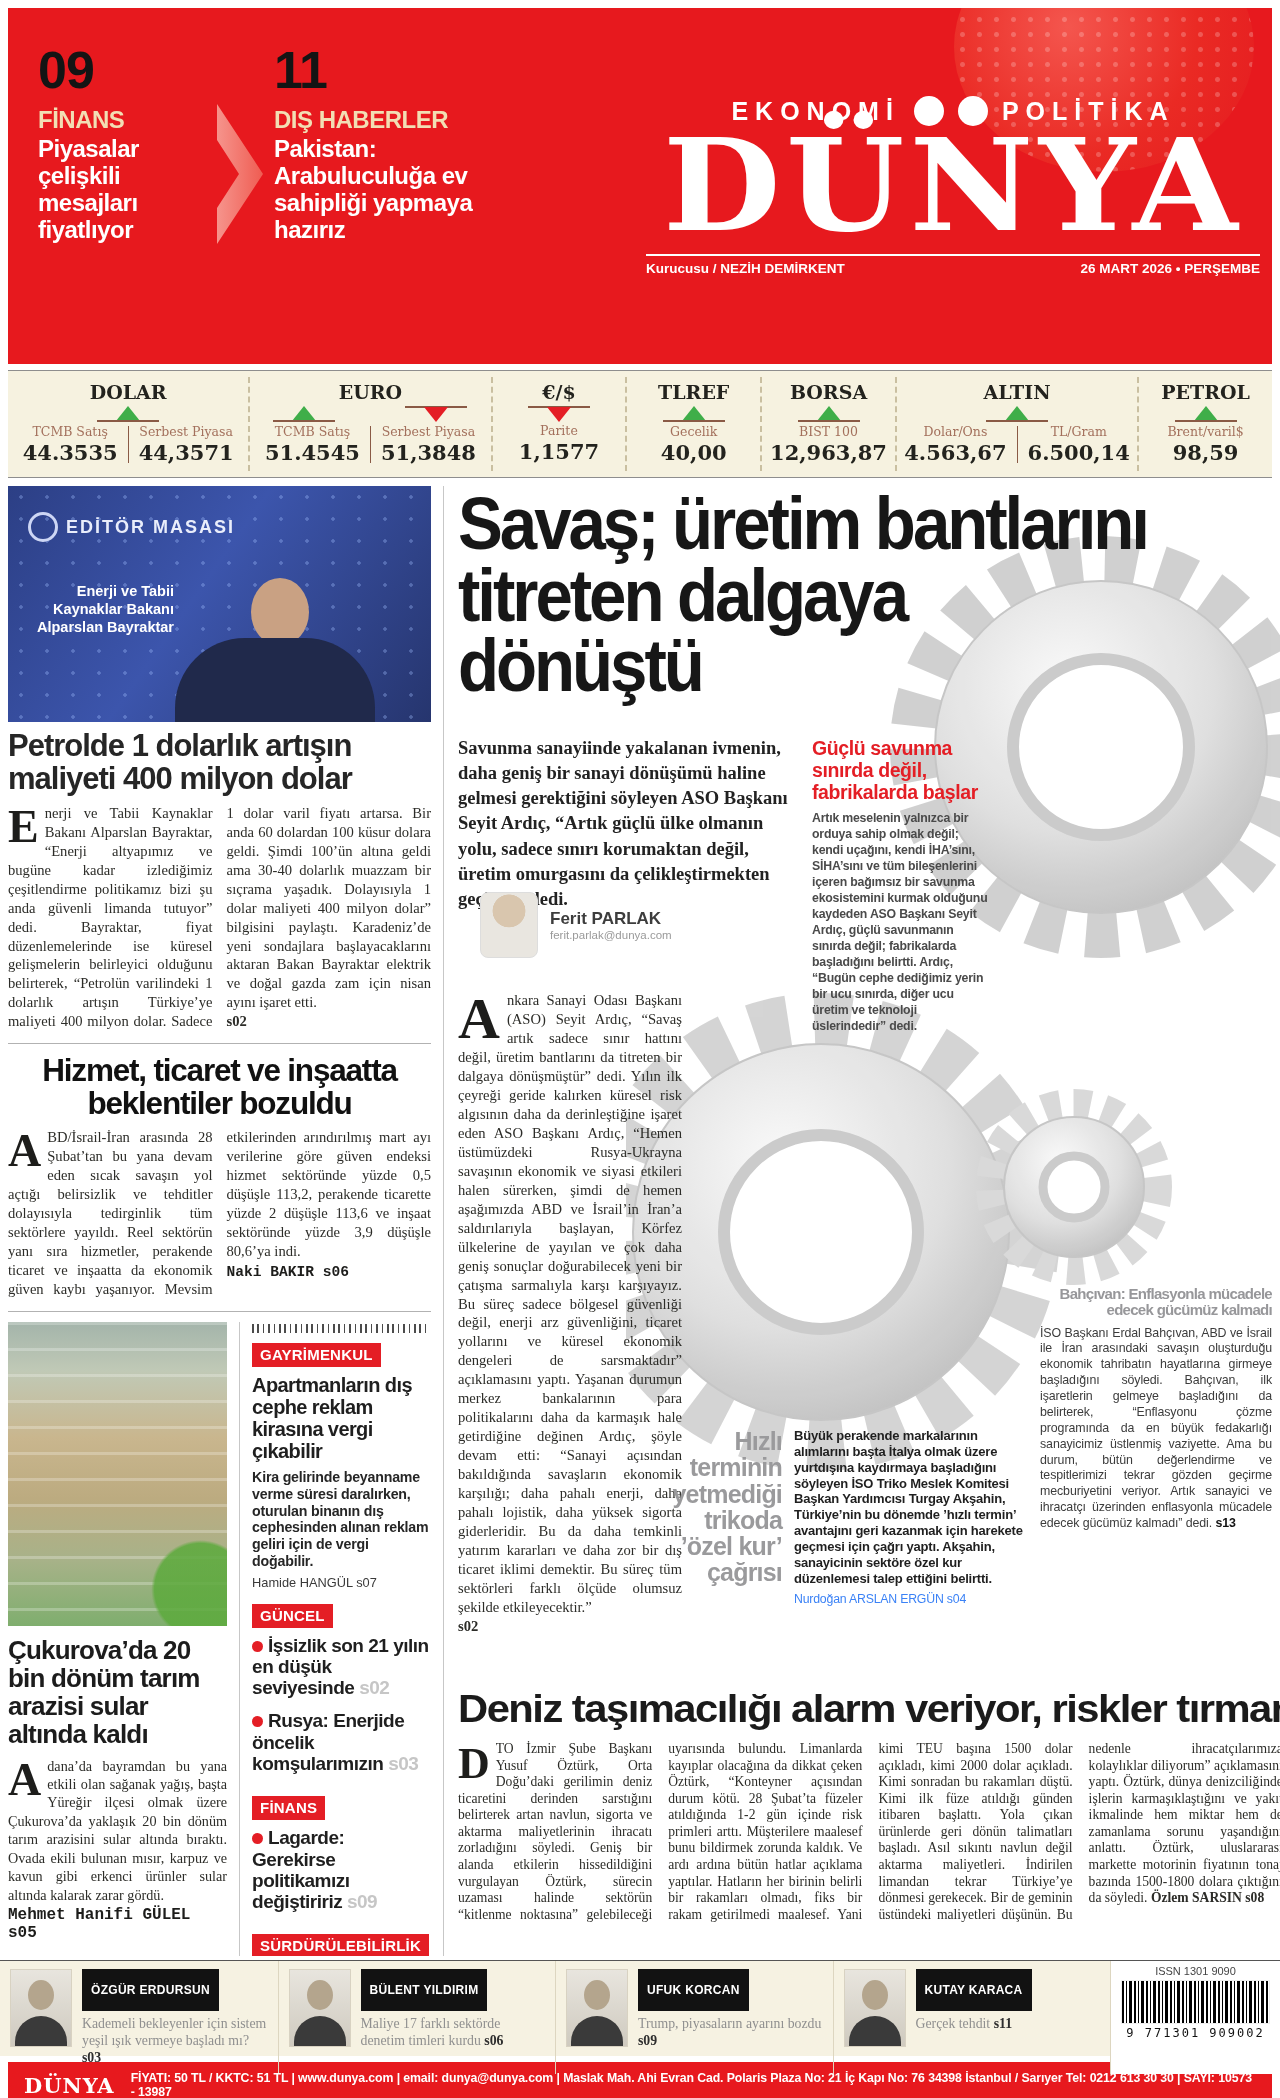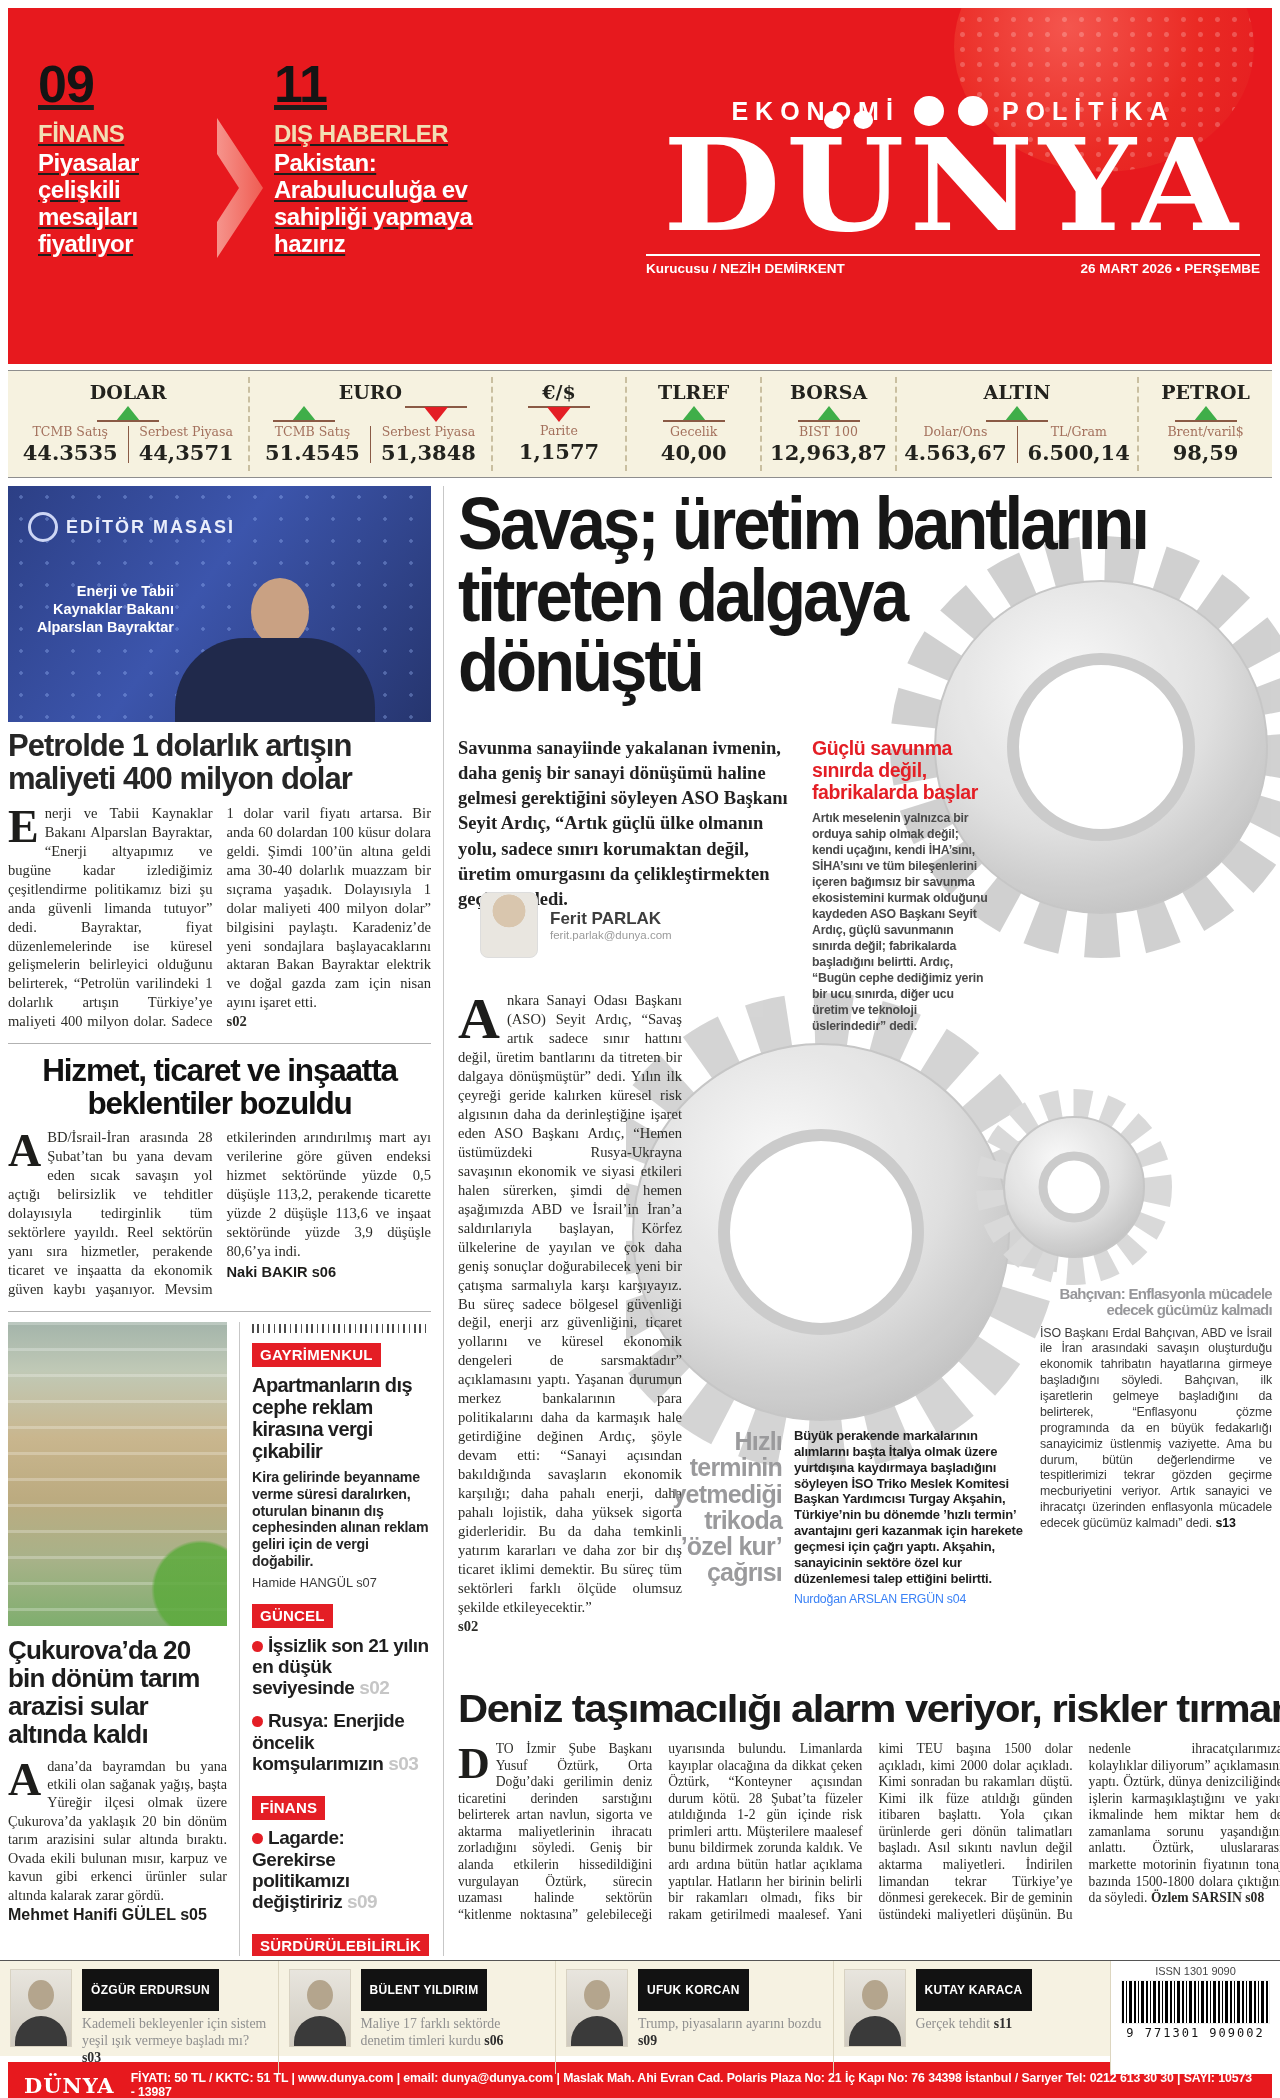--- a/index.html
+++ b/index.html
@@ -10,7 +10,7 @@
   
   .masthead{position:relative;margin:8px 8px 0;height:356px;background:#e7191e;overflow:hidden;}
   .masthead .ghost{position:absolute;top:6px;left:90px;font-weight:bold;font-size:46px;color:rgba(120,0,0,.18);letter-spacing:8px;white-space:nowrap;}
-  .refs{position:absolute;left:30px;top:50px;display:flex;gap:7px;text-decoration:underline;}
+  .refs{position:absolute;left:30px;top:36px;display:flex;gap:7px;}
   .ref{display:flex;flex-direction:column;}
   .ref-num{font-size:52px;font-weight:bold;color:#141414;line-height:1;letter-spacing:-1px;}
   .ref-sec{font-size:24px;font-weight:bold;color:#f2deb4;margin-top:10px;letter-spacing:-.5px;}

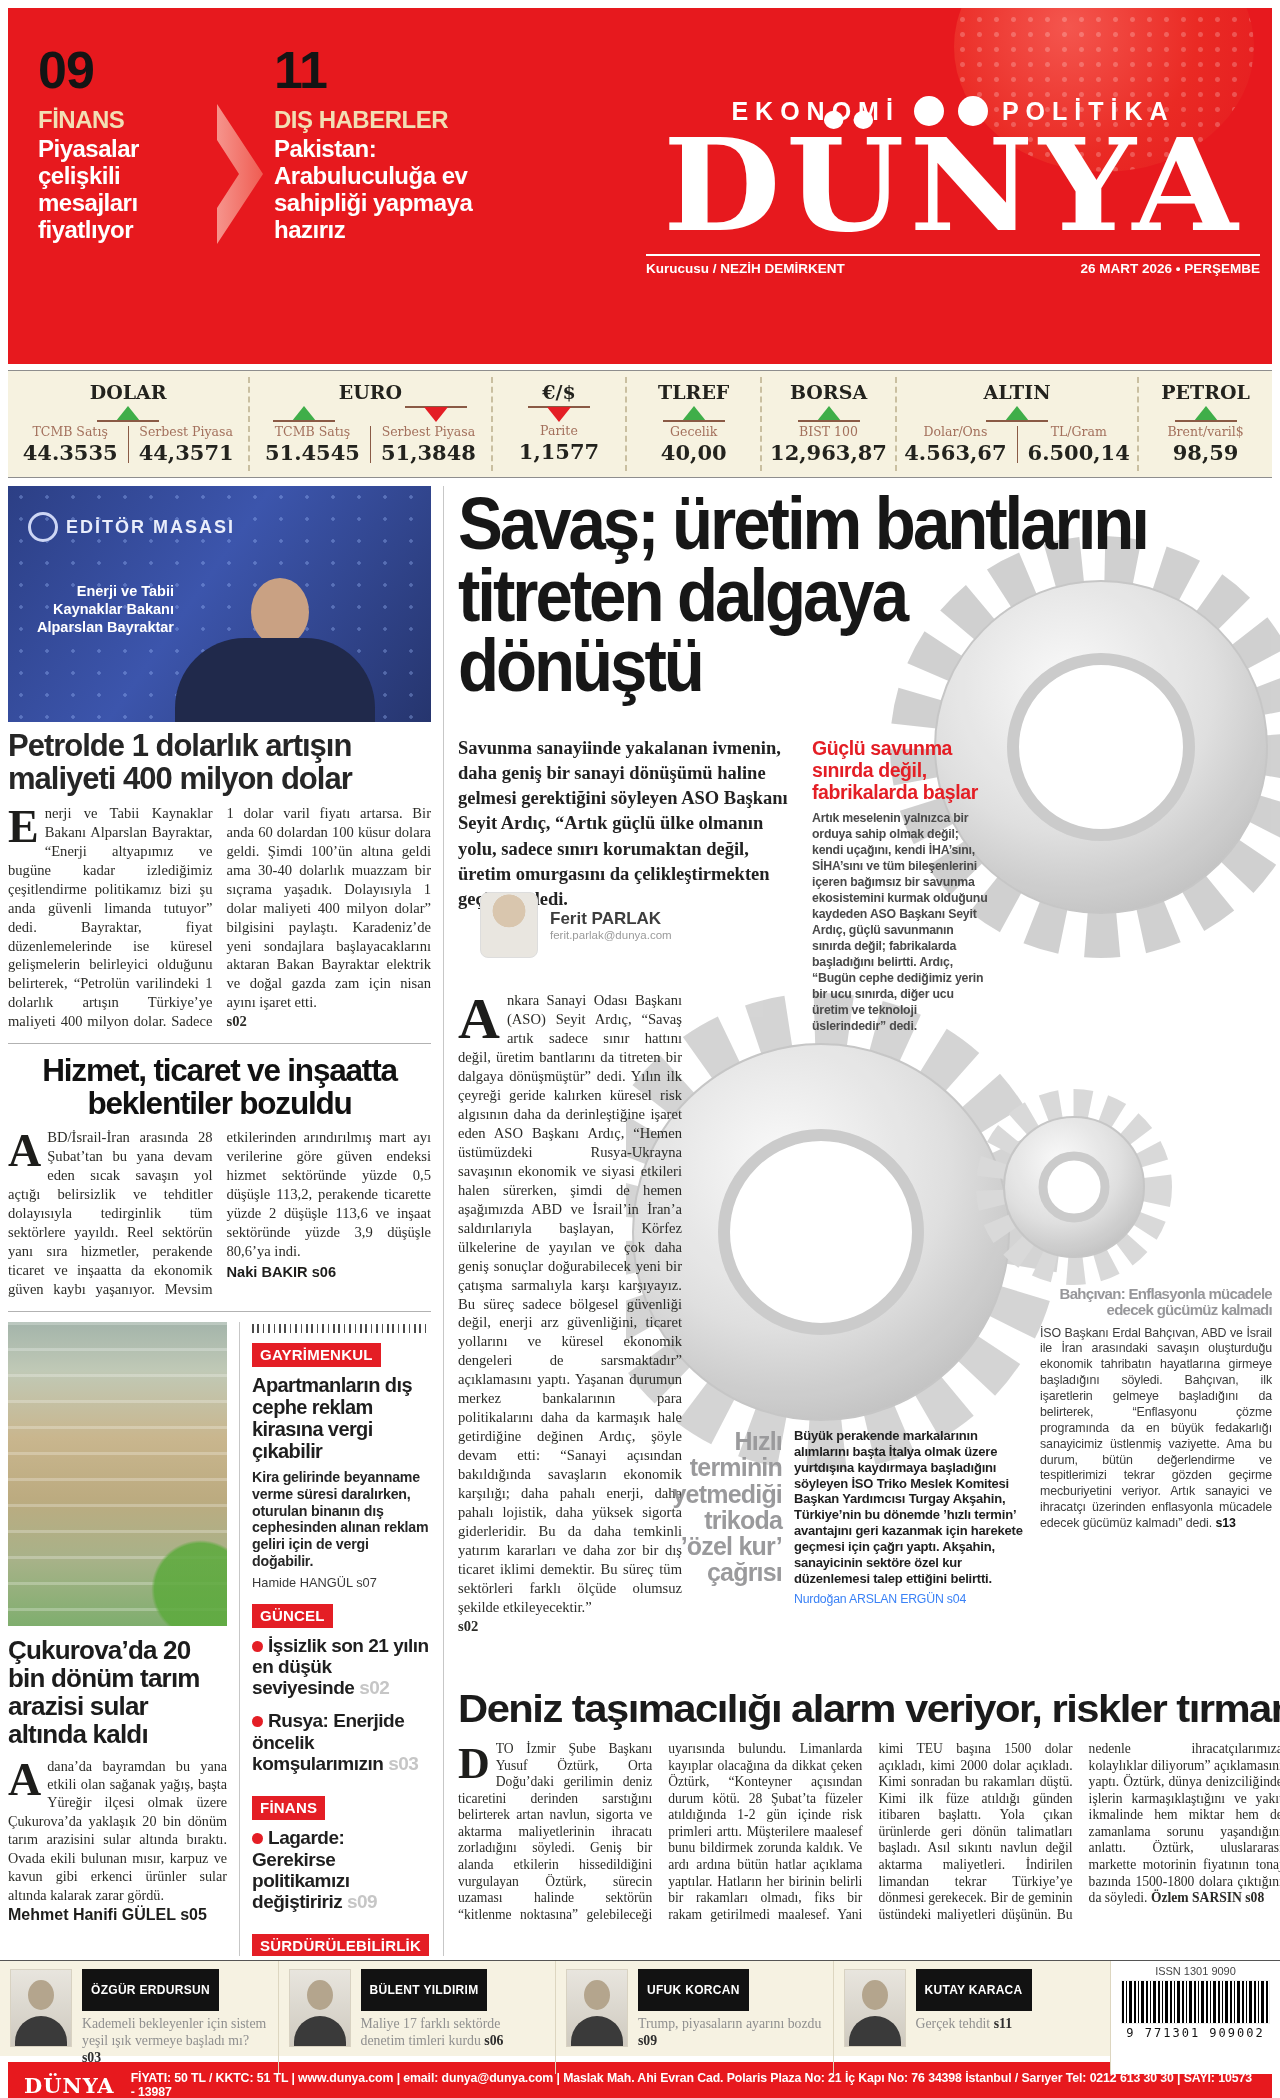--- a/index.html
+++ b/index.html
@@ -71,7 +71,7 @@
 
   .petrol-h{font-size:31px;font-weight:bold;letter-spacing:-1px;line-height:1.06;color:#262626;margin:2px 0 8px;}
   .hizmet-h{font-size:31.5px;font-weight:bold;letter-spacing:-1.2px;line-height:1.05;color:#111;text-align:center;margin:2px 0 8px;}
-  .byline-block{display:block;font-family:Liberation Sans, sans-serif;font-weight:bold;color:#1d1d1b;margin-top:2px;}
+  .byline-block{display:block;font-family:Liberation Mono, monospace;font-weight:bold;color:#1d1d1b;margin-top:2px;}
 
   .left-bottom{display:flex;gap:12px;margin-top:2px;}
   .cuk{width:226px;}

